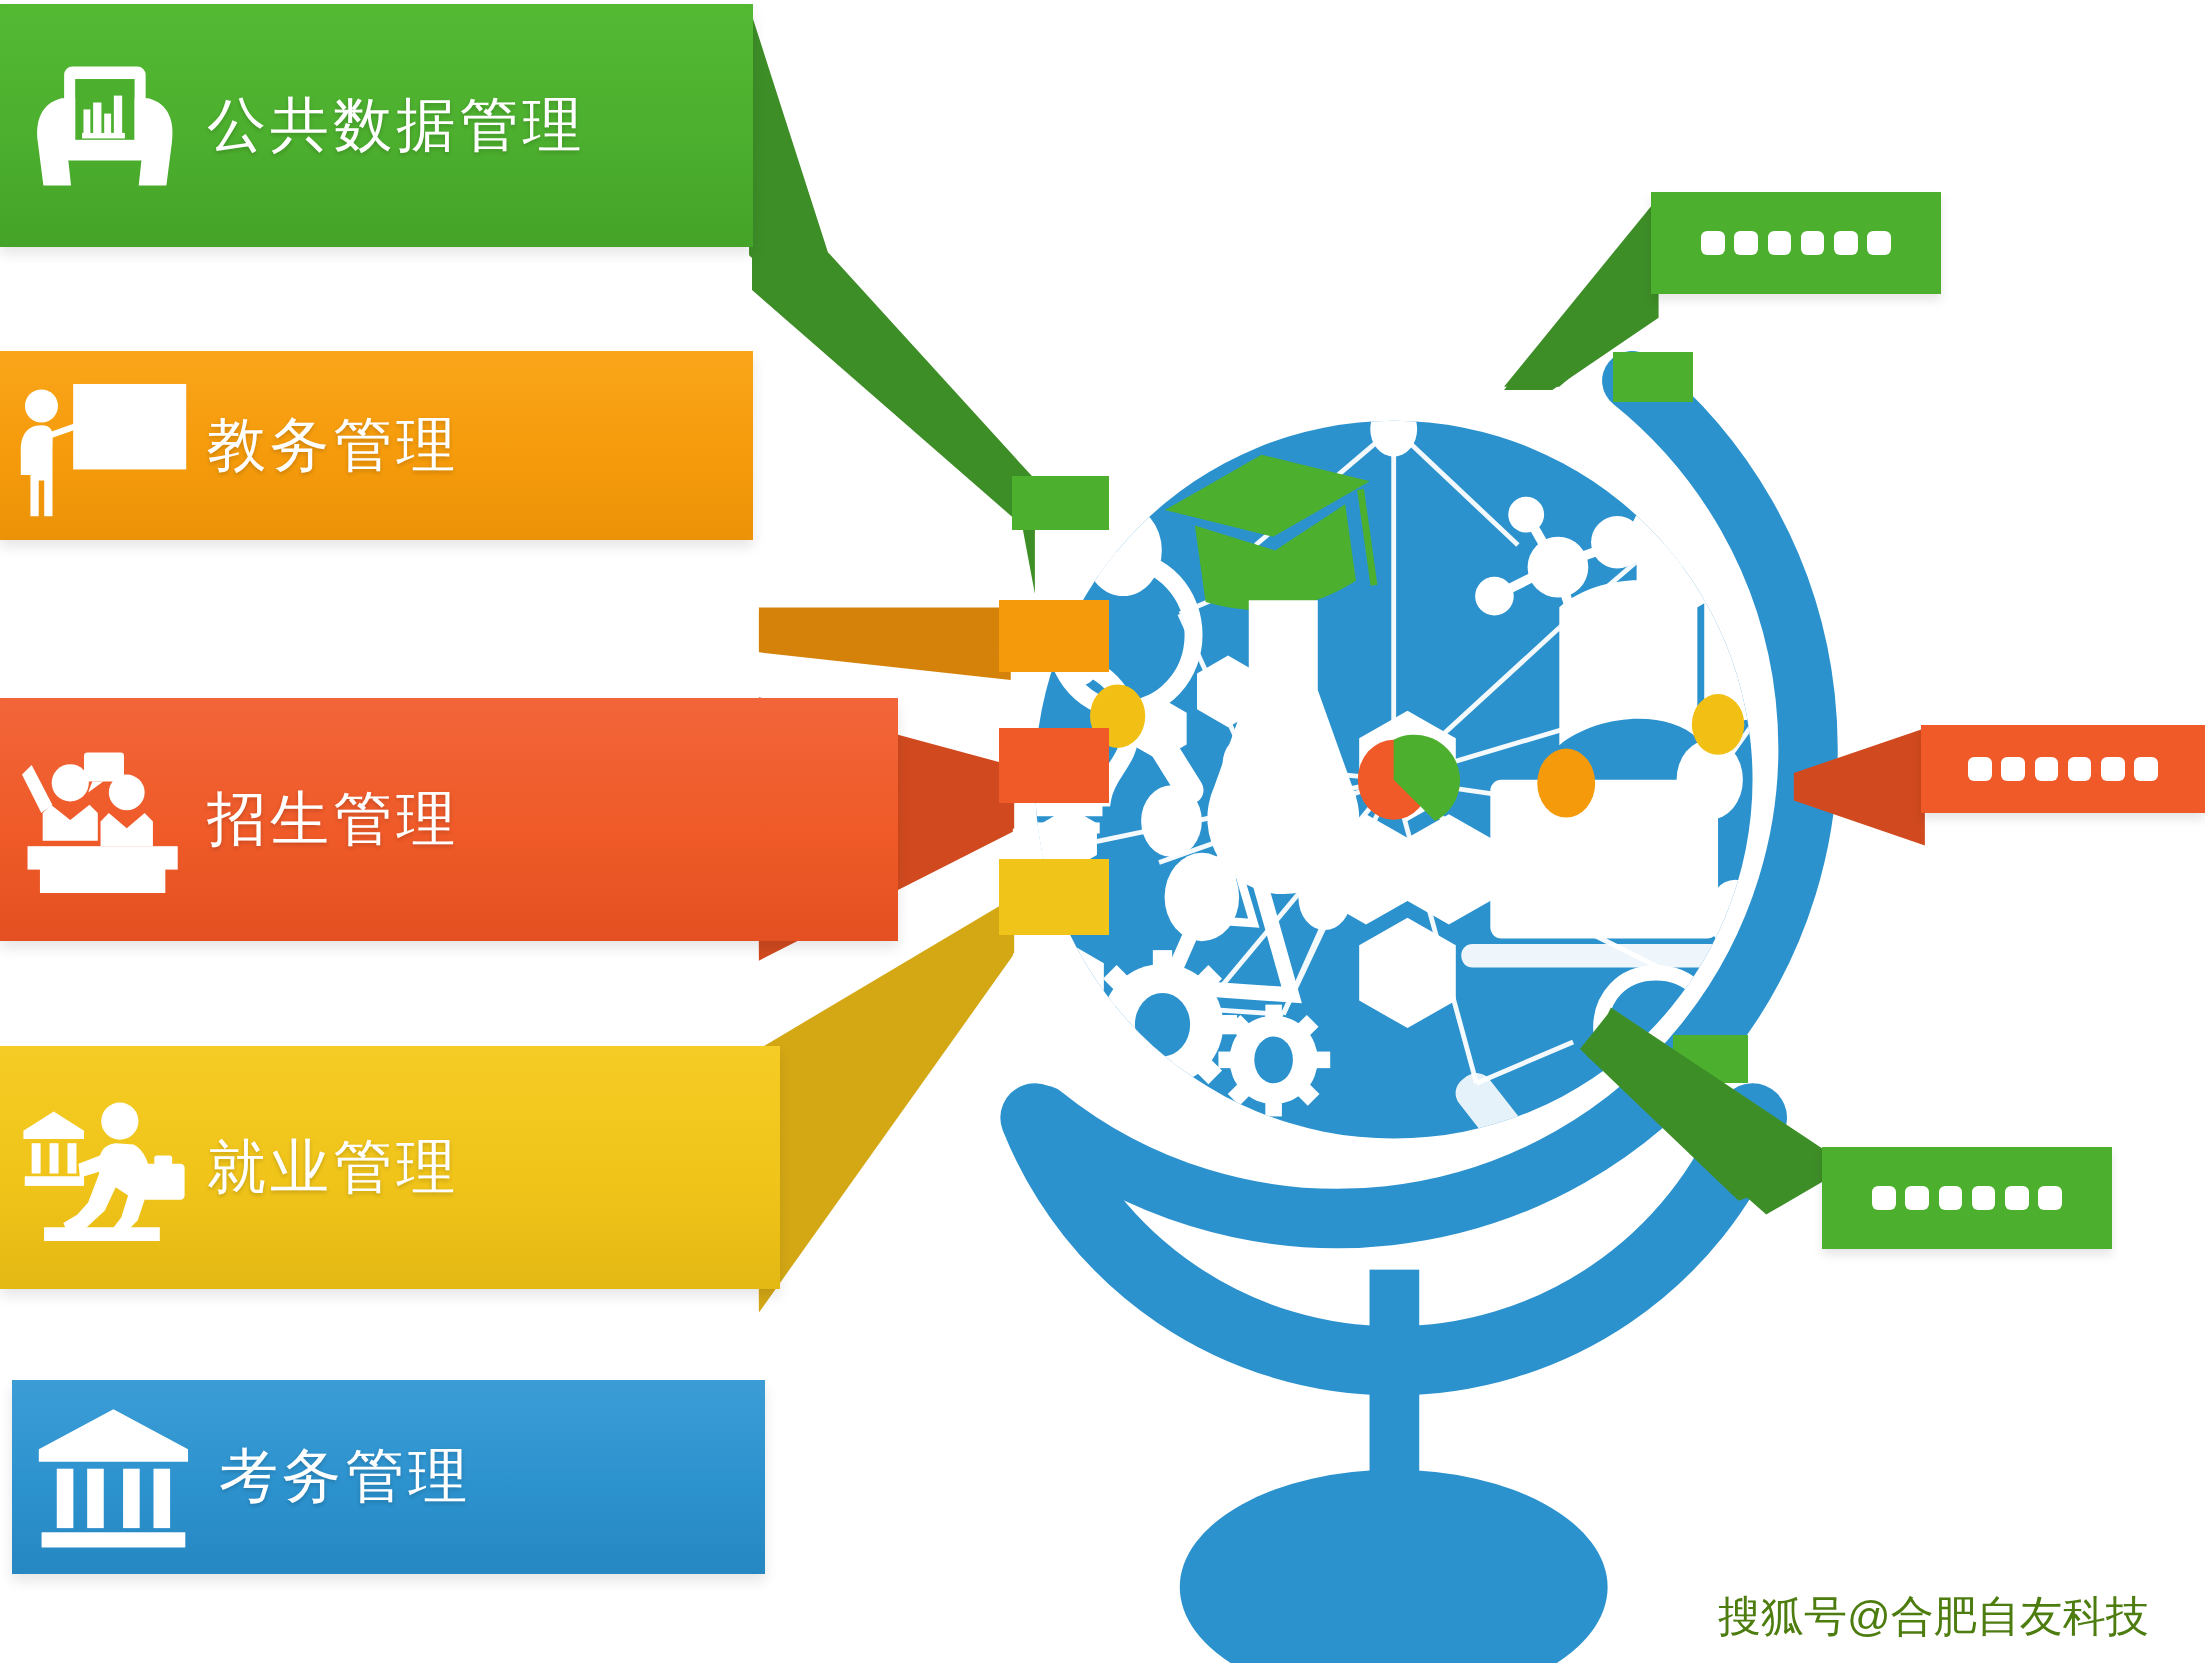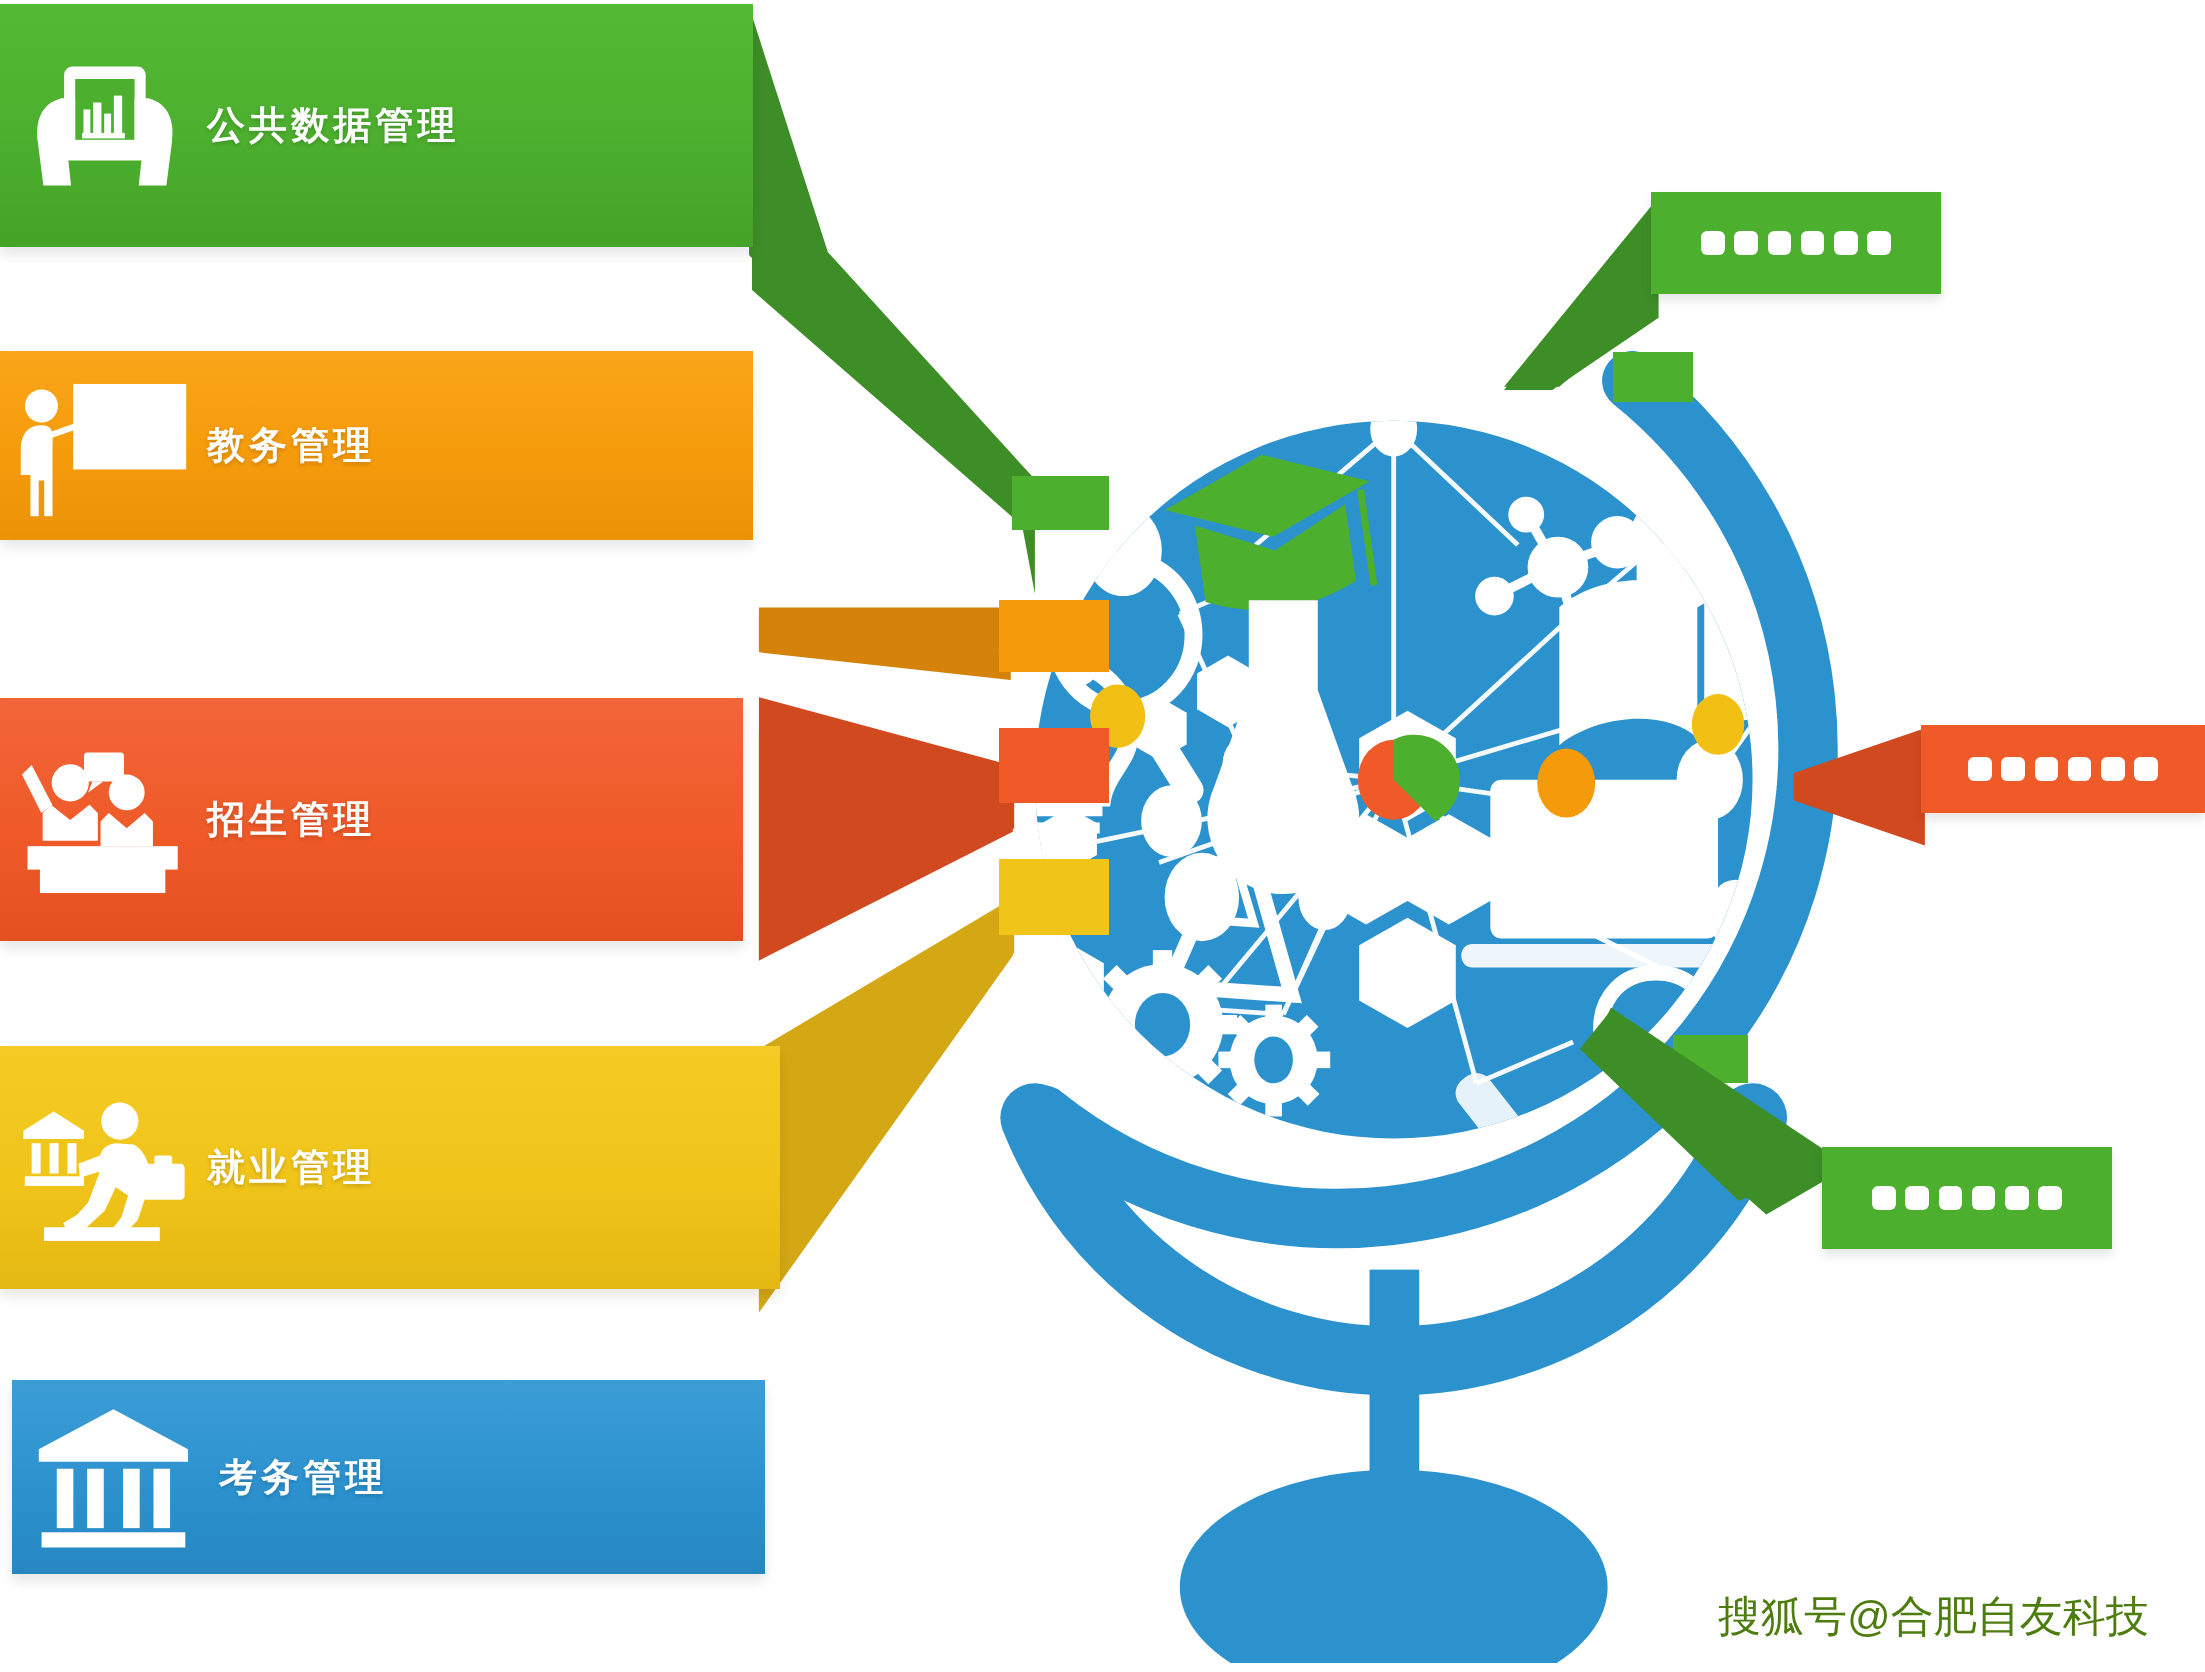--- a/index.html
+++ b/index.html
@@ -9,7 +9,7 @@
   
   .banner{position:absolute;left:0;display:flex;align-items:center;box-sizing:border-box;}
   .banner .bicon{position:relative;flex:0 0 auto;width:207px;height:100%;display:flex;align-items:center;justify-content:center;}
-  .banner .blabel{color:#ffffff;font-size:38px;font-weight:700;letter-spacing:4.1px;
+  .banner .blabel{color:#ffffff;font-size:59px;font-weight:400;letter-spacing:4.1px;
      text-shadow:0 2.1px 4.1px rgba(0,0,0,.18);white-space:nowrap;}
 
   

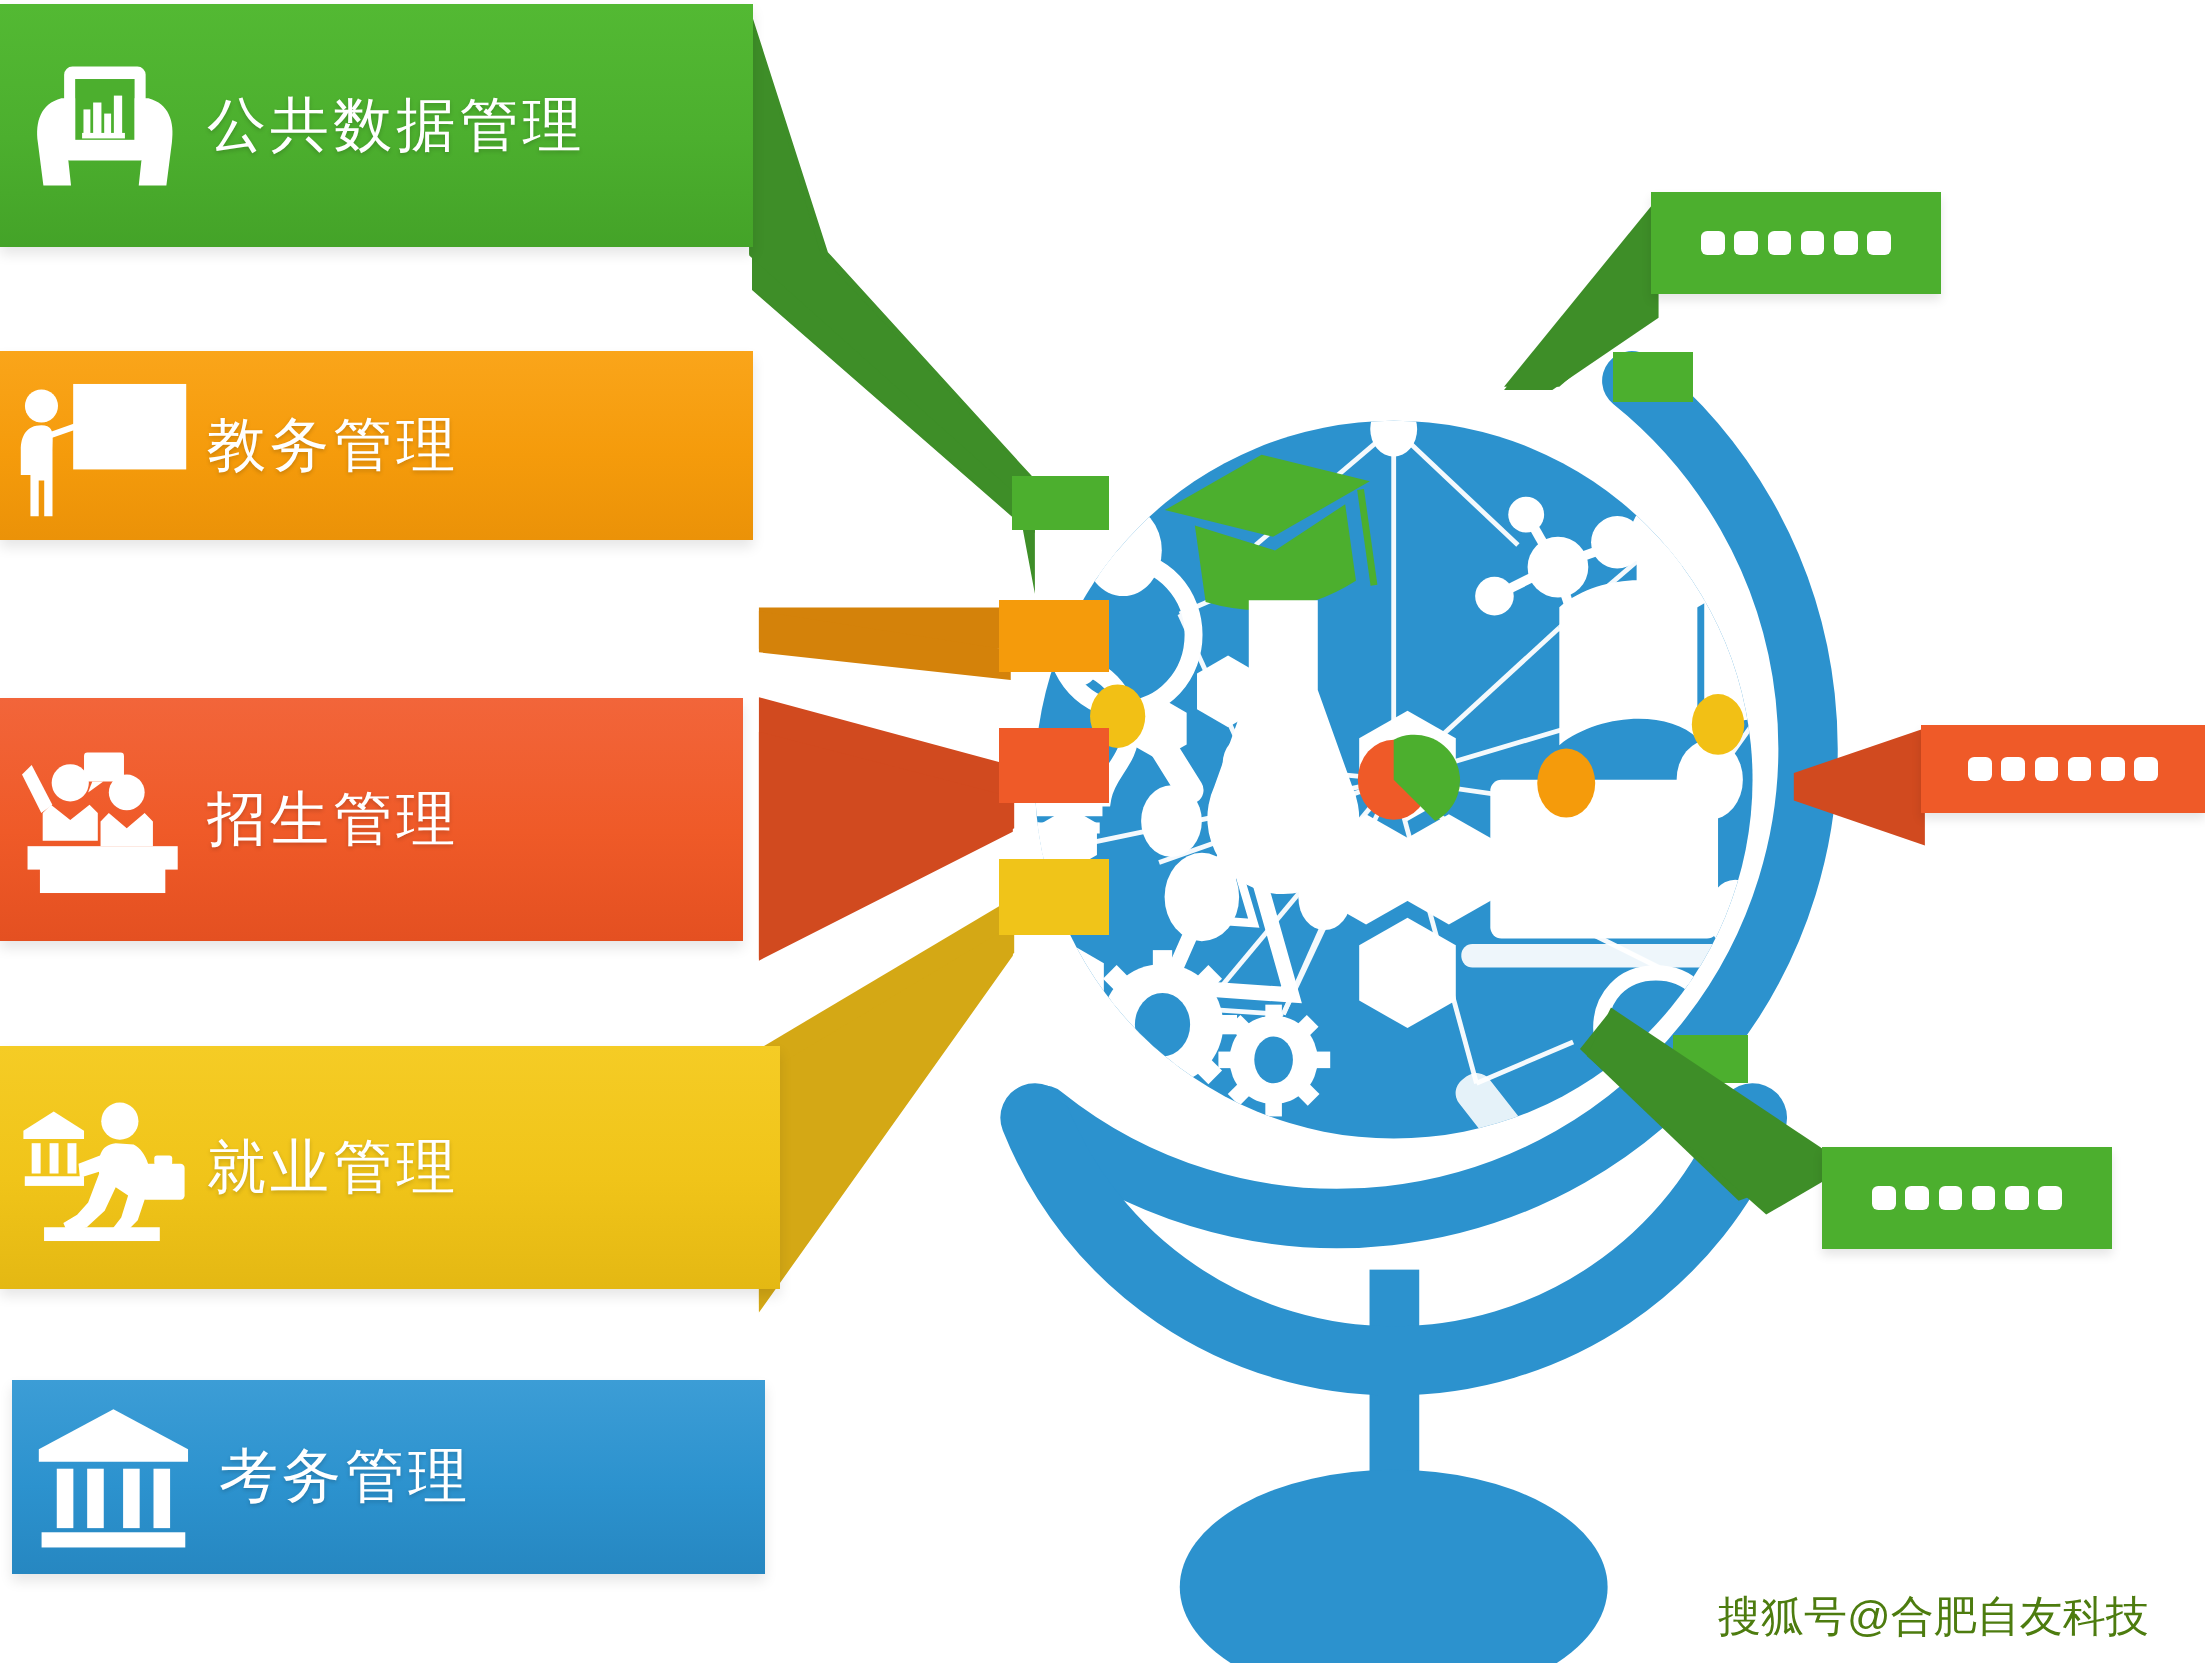--- a/index.html
+++ b/index.html
@@ -288,7 +288,7 @@
     <div class="blabel">教务管理</div>
   </div>
 
-  <div class="banner" style="top:698px;height:243px;width:743px;background:linear-gradient(180deg,#f2653a 0%,#EF5A28 55%,#e45021 100%);box-shadow:0 7px 12.4px rgba(0,0,0,.10);">
+  <div class="banner" style="top:698px;height:243px;width:898px;background:linear-gradient(180deg,#f2653a 0%,#EF5A28 55%,#e45021 100%);box-shadow:0 7px 12.4px rgba(0,0,0,.10);">
     <div class="bicon">
       <svg width="186" height="152" viewBox="0 0 270 220">
         <rect x="106" y="12" width="58" height="42" rx="5" fill="#fff"></rect>

